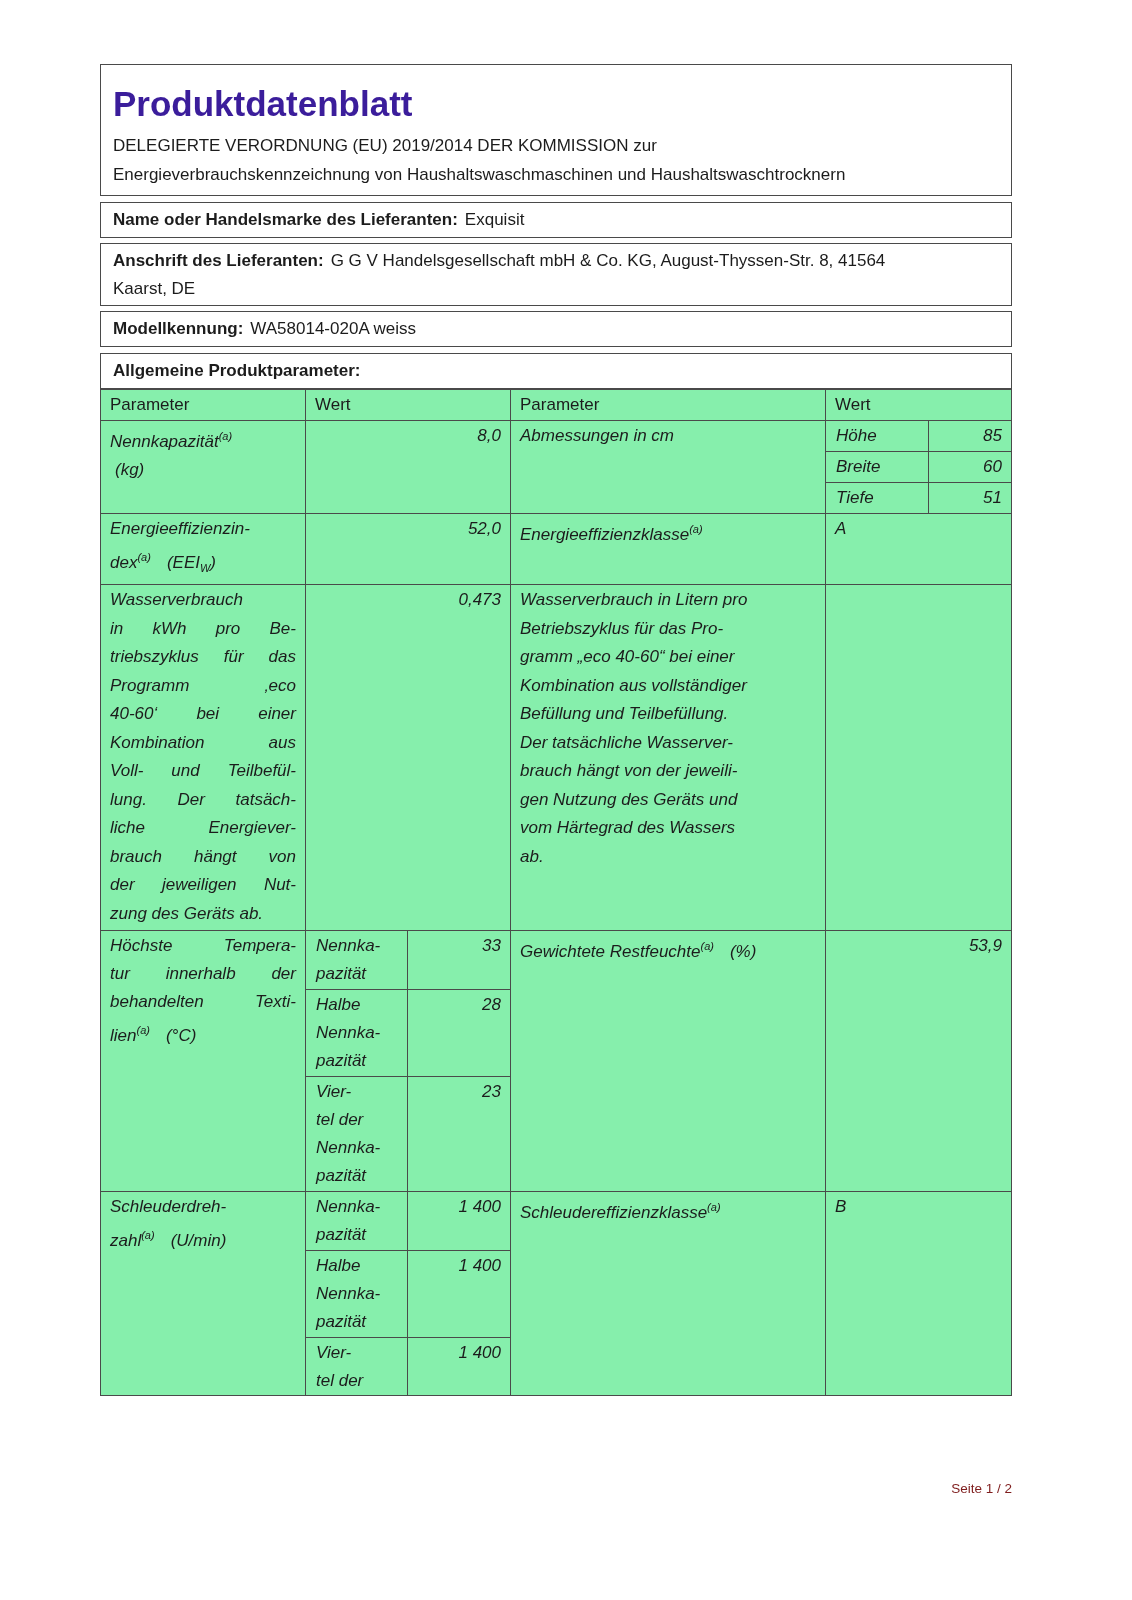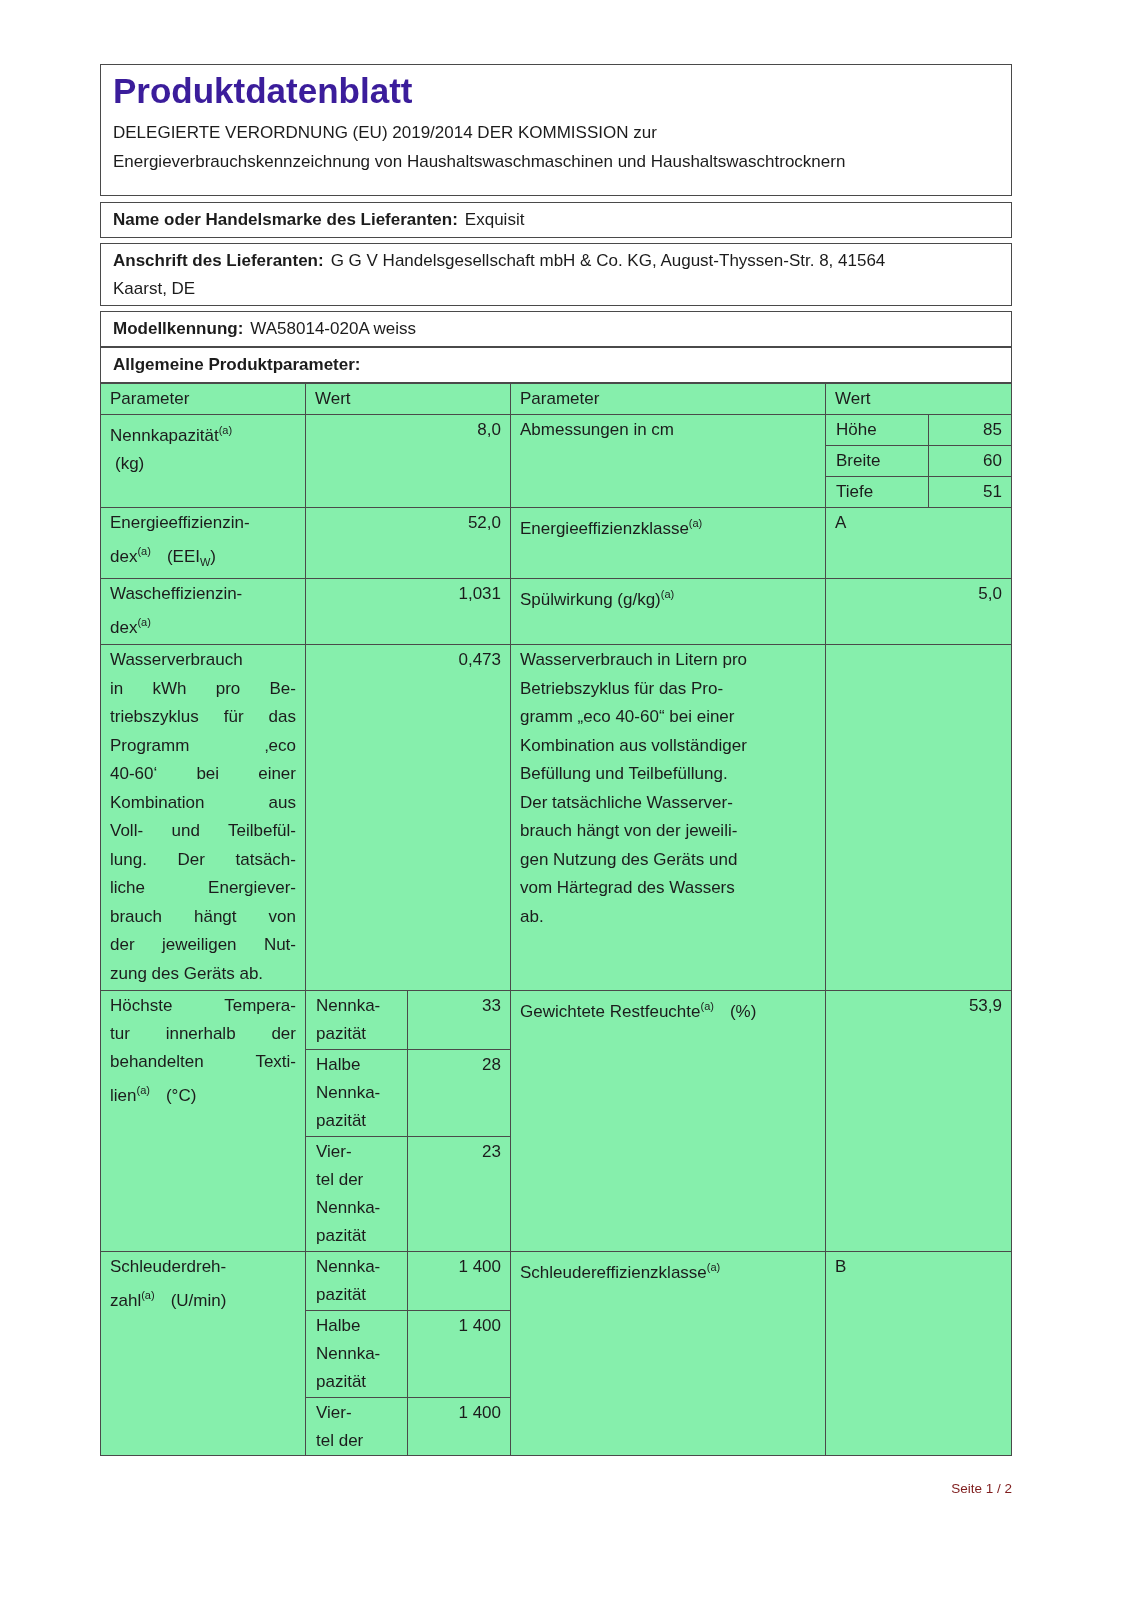--- a/index.html
+++ b/index.html
@@ -12,7 +12,7 @@
   .sheet { position:absolute; left:100px; top:64px; width:912px; }
 
   .box { border:1.6px solid #4a4a4a; padding:2px 12px; background:#fff; }
-  .title-box { height:132px; padding-top:4px; margin-bottom:6px; }
+  .title-box { height:132px; padding-top:17px; margin-bottom:6px; }
   .doc-title { font-size:35px; font-weight:bold; color:#3b1d9b; margin:2px 0 7px 0; }
   .regulation { white-space:pre-line; line-height:29px; }
 

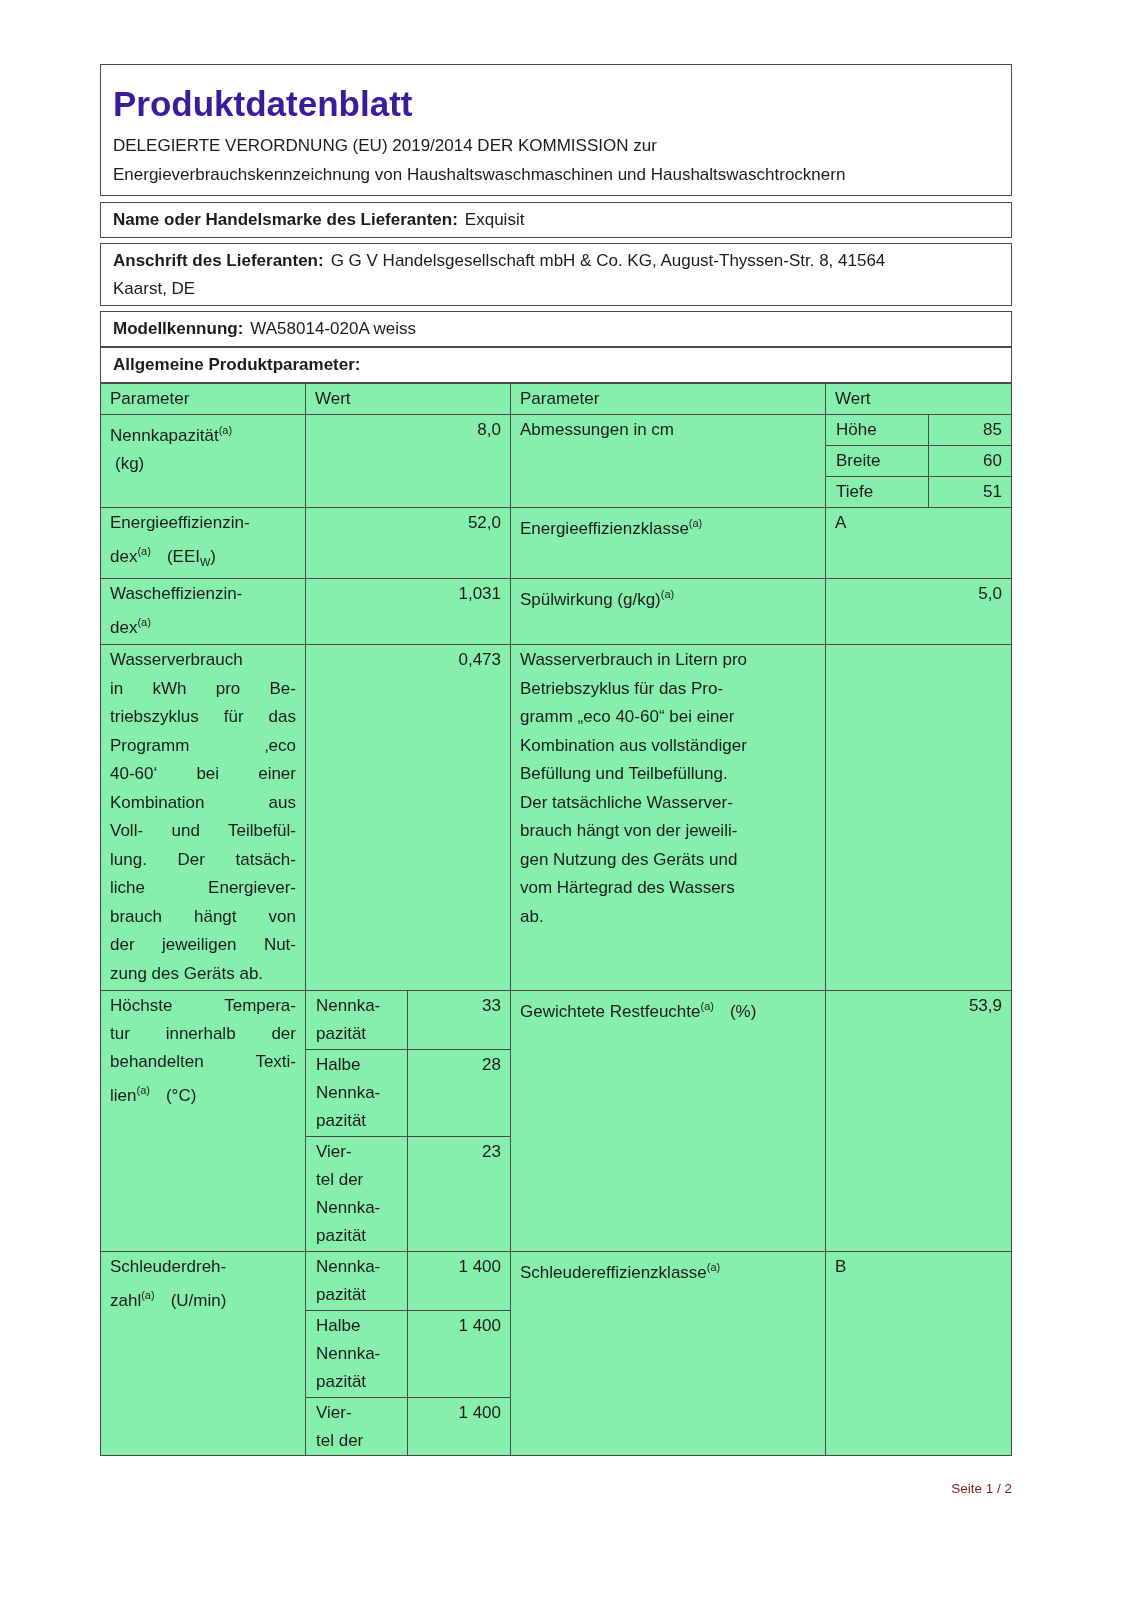--- a/index.html
+++ b/index.html
@@ -19,7 +19,7 @@
   .line-box { min-height:36px; padding-top:3px; line-height:28px; }
   .name-box  { margin-bottom:5px; }
   .addr-box  { min-height:60px; margin-bottom:5px; }
-  .model-box { }
+  .model-box { margin-bottom:6px; }
   .section-box { }
   .lbl { font-weight:bold; margin-right:7px; }
   .pre { white-space:pre-line; }

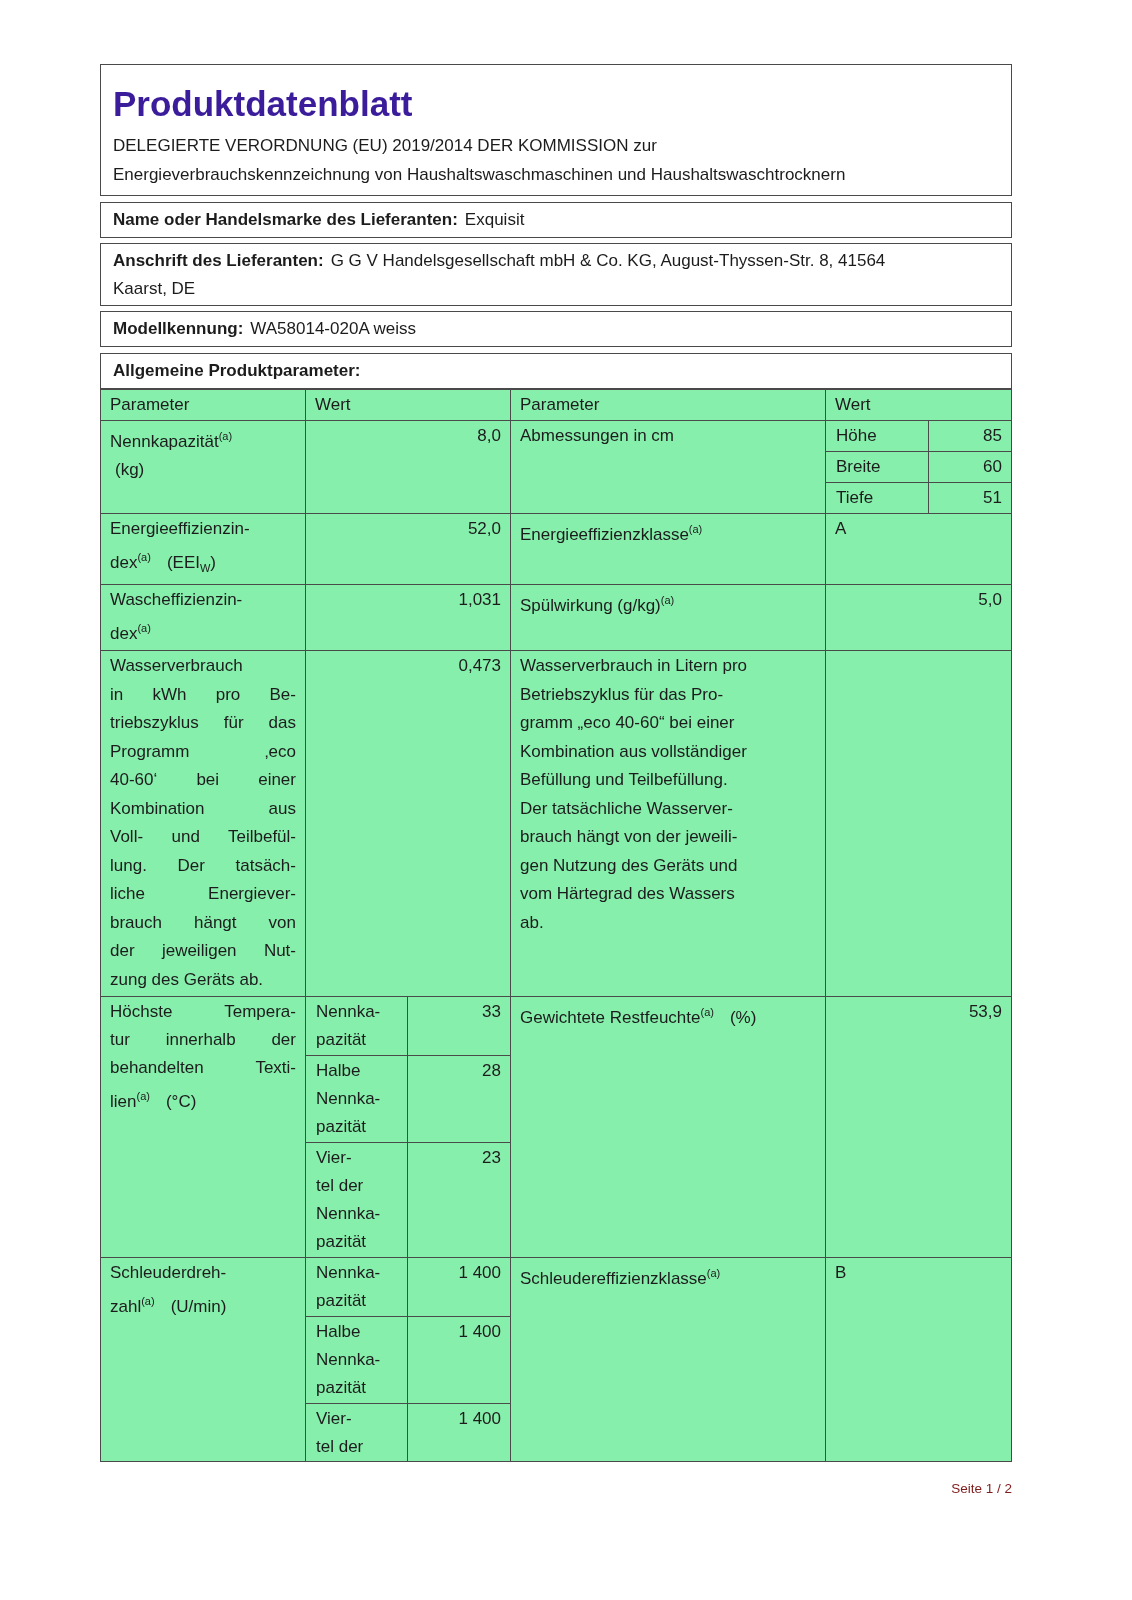--- a/index.html
+++ b/index.html
@@ -26,7 +26,7 @@
 
   .ptable { border:1.6px solid #4a4a4a; background:#86efac; }
   .trow { display:flex; align-items:stretch; }
-  .trow + .trow { border-top:1.6px solid #4a4a4a; }
+  .trow + .trow { border-top:1.6px solid #4a4a4a;font-style:italic; }
   .c { border-right:1.6px solid #4a4a4a; padding:1px 9px 2px 9px; line-height:28px; }
   .c.last { border-right:none; }
   .c1 { width:205px; flex:none; }

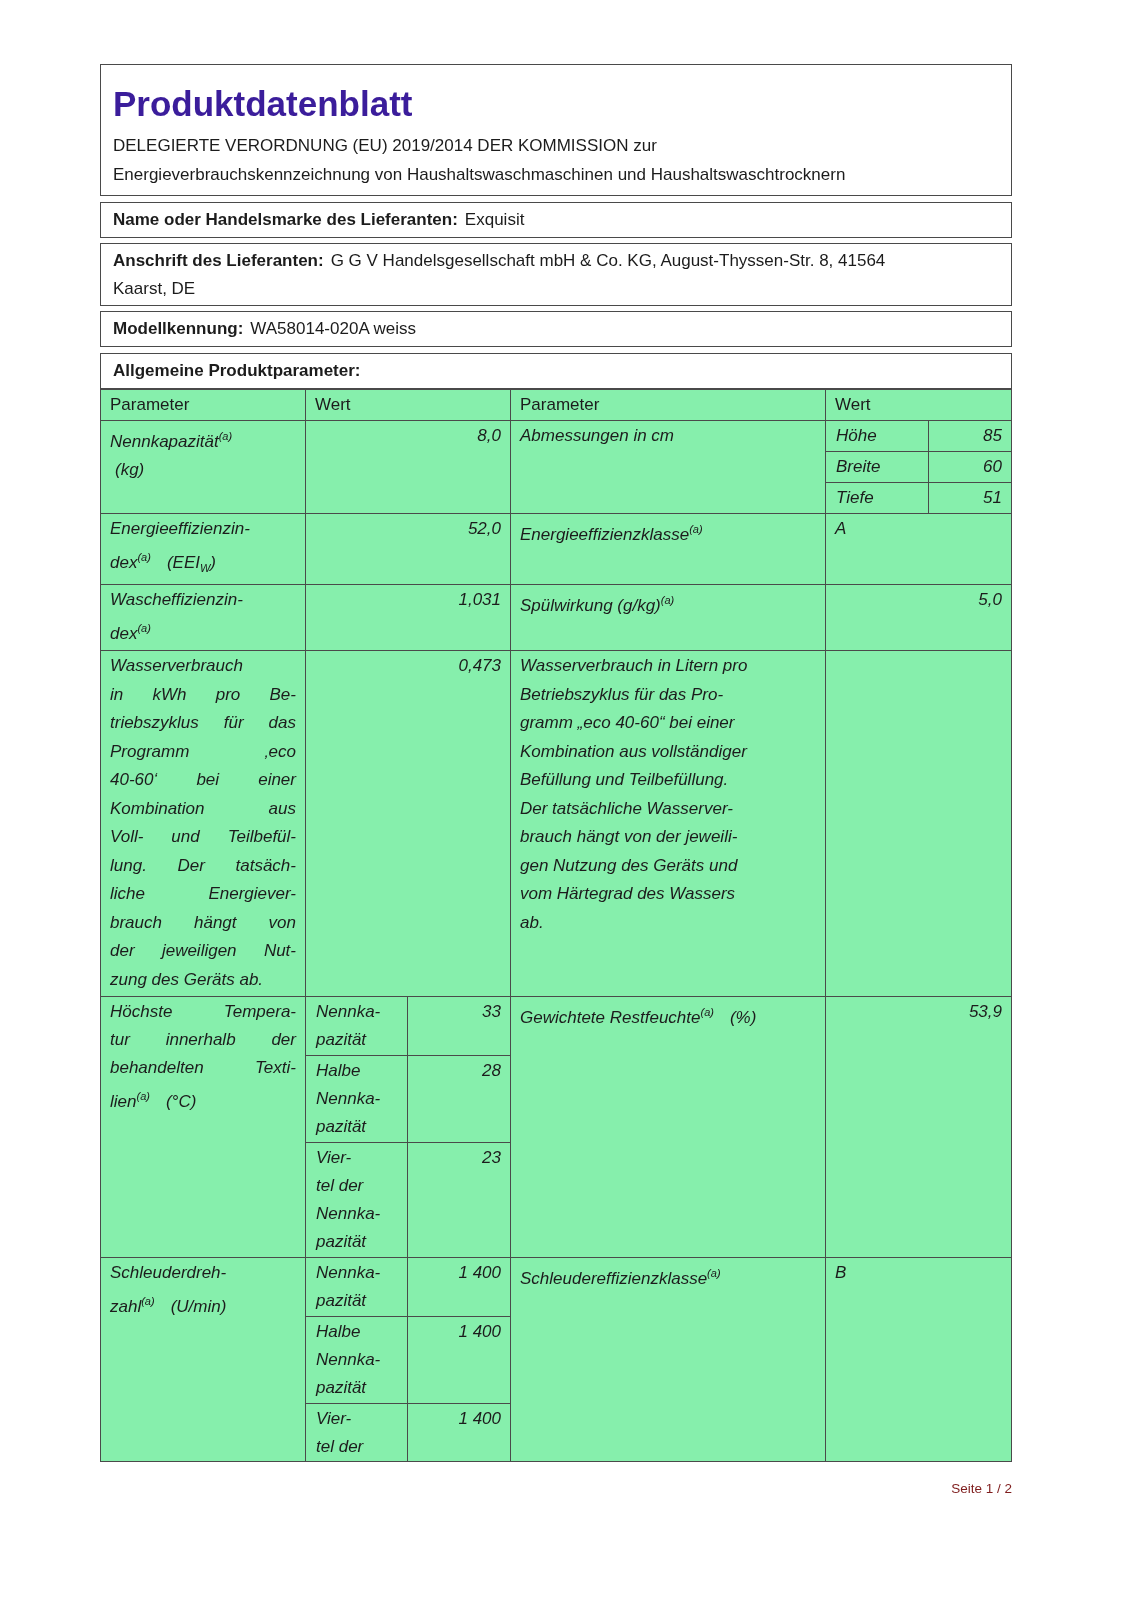--- a/index.html
+++ b/index.html
@@ -123,15 +123,6 @@
       <div class="c c4 last">A</div>
     </div>
 
-    <div class="trow">
-      <div class="c c1">
-        <div>Wascheffizienzin-</div>
-        <div><span>dex</span><span class="sup">(a)</span></div>
-      </div>
-      <div class="c c2 num">1,031</div>
-      <div class="c c3"><span>Spülwirkung (g/kg)</span><span class="sup">(a)</span></div>
-      <div class="c c4 last num">5,0</div>
-    </div>
 
     <div class="trow">
       <div class="c c1 bigcell">

